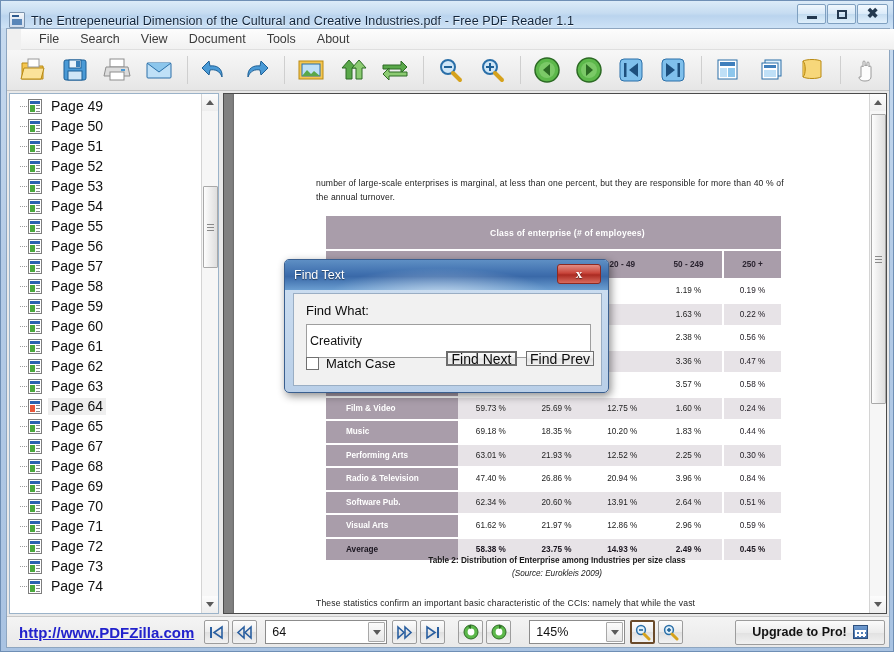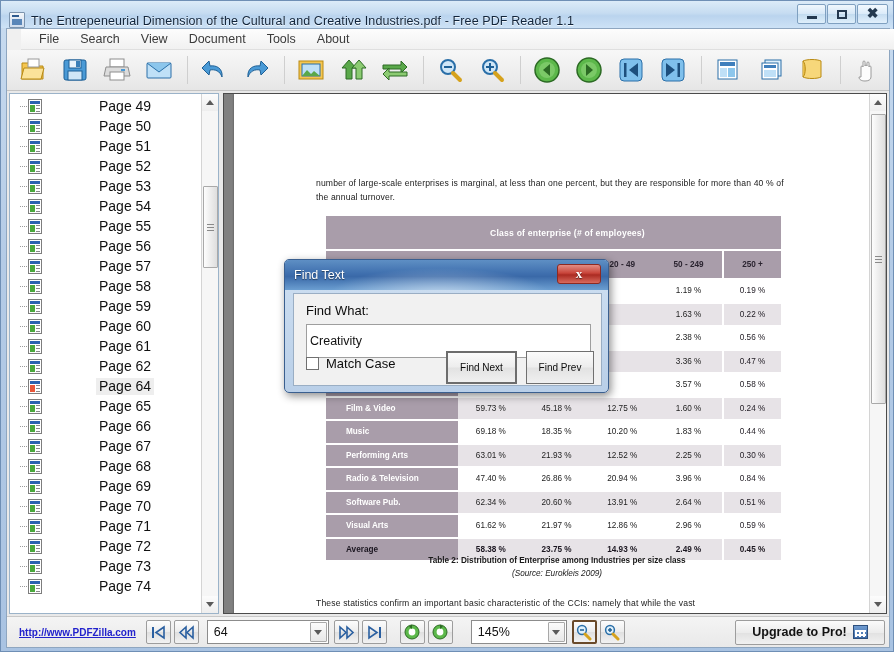--- a/index.html
+++ b/index.html
@@ -99,7 +99,6 @@
   .tree-row{
     height:20px;display:flex;align-items:center;padding-left:18px;position:relative;
     white-space:nowrap;
-    gap:48px;
   }
   .tree-row .dots{
     position:absolute;left:10px;top:10px;width:12px;height:1px;

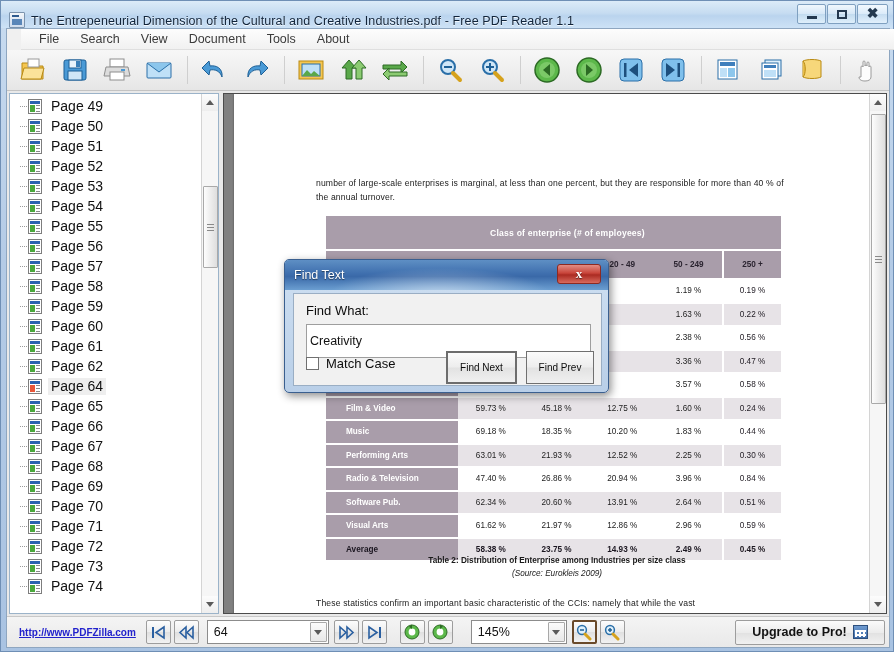--- a/index.html
+++ b/index.html
@@ -235,10 +235,10 @@
   }
   .chk-lbl{font-size:13px;color:#0d0d0d;}
   .dlg-btn{
-    position:absolute;top:57px;height:33px;
+    position:absolute;top:57px;height:15px;
     background:linear-gradient(to bottom,#fbfbfb,#ededed 48%,#e2e2e2 52%,#f0f0f0);
     border:1px solid #707070;box-sizing:border-box;
-    font-family:"Liberation Sans",sans-serif;font-size:10px;color:#0d0d0d;
+    font-family:"Liberation Sans",sans-serif;font-size:14px;color:#0d0d0d;
     display:flex;align-items:center;justify-content:center;
   }
   #btn-find-next{left:152px;width:71px;border:2px solid #6d6d6d;}

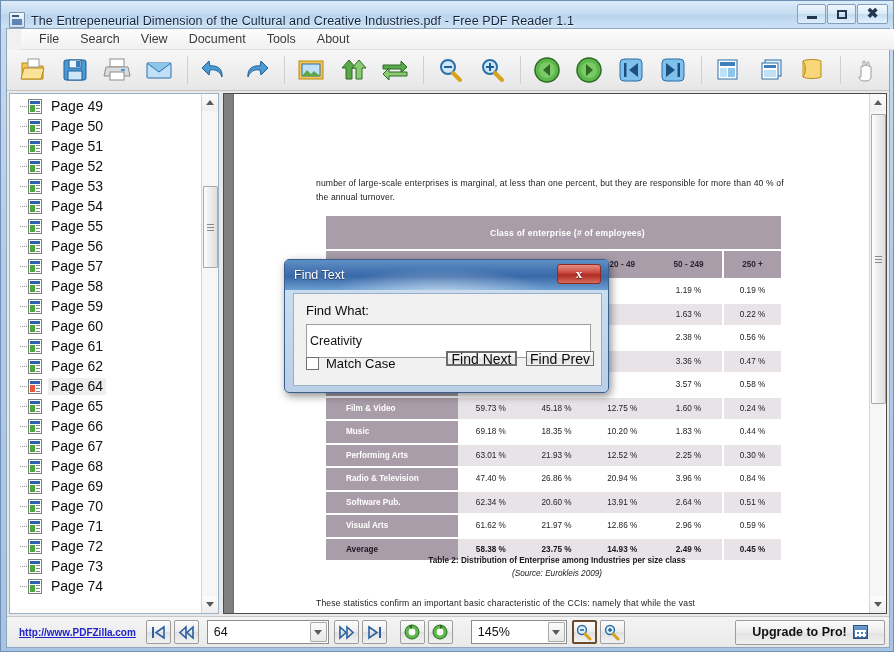--- a/index.html
+++ b/index.html
@@ -630,6 +630,15 @@
                 </span>
                 <span class="label">Page 62</span>
               </div>
+              <div class="tree-row">
+                <span class="dots"></span>
+                <span class="pg-icon">
+                  <span class="bar"></span>
+                  <span class="blk"></span>
+                  <span class="ln"></span>
+                </span>
+                <span class="label">Page 63</span>
+              </div>
               <div class="tree-row selected">
                 <span class="dots"></span>
                 <span class="pg-icon">

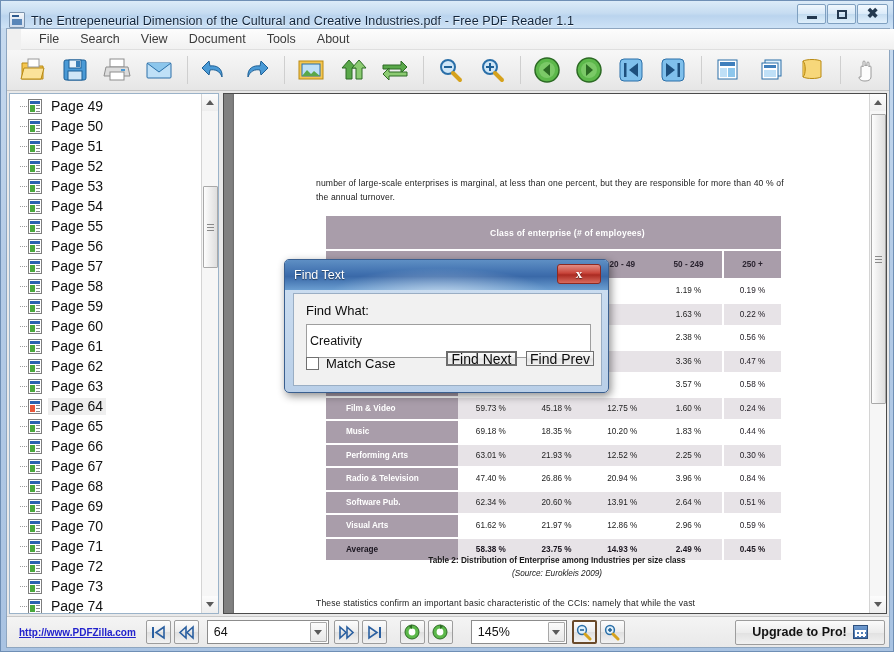--- a/index.html
+++ b/index.html
@@ -816,7 +816,7 @@
                     <tr class="even">
                       <td class="nm">Film &amp; Video</td>
                       <td class="v">59.73 %</td>
-                      <td class="v">45.18 %</td>
+                      <td class="v">25.69 %</td>
                       <td class="v">12.75 %</td>
                       <td class="v">1.60 %</td>
                       <td class="v last">0.24 %</td>

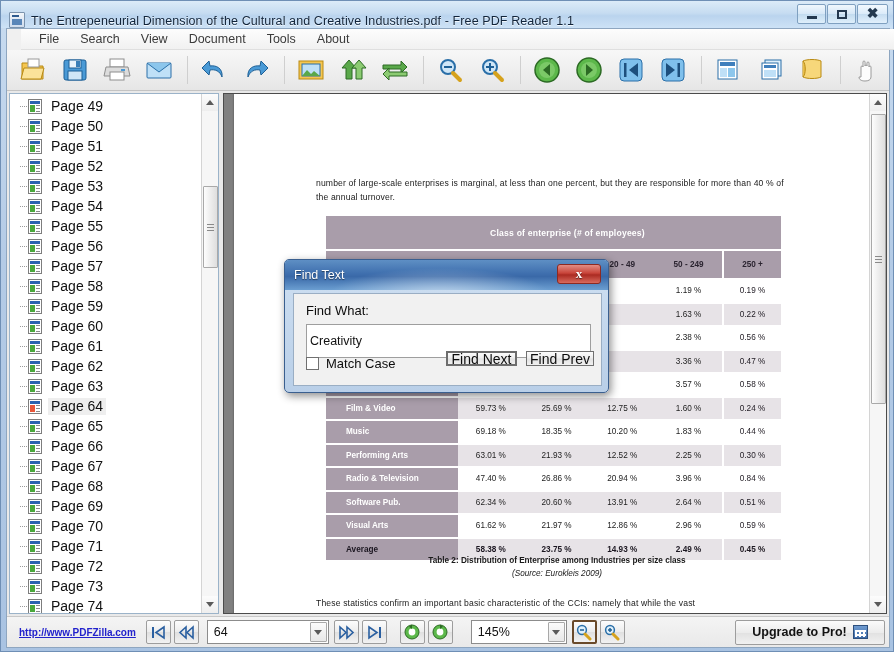--- a/index.html
+++ b/index.html
@@ -664,15 +664,6 @@
                   <span class="blk"></span>
                   <span class="ln"></span>
                 </span>
-                <span class="label">Page 66</span>
-              </div>
-              <div class="tree-row">
-                <span class="dots"></span>
-                <span class="pg-icon">
-                  <span class="bar"></span>
-                  <span class="blk"></span>
-                  <span class="ln"></span>
-                </span>
                 <span class="label">Page 67</span>
               </div>
               <div class="tree-row">

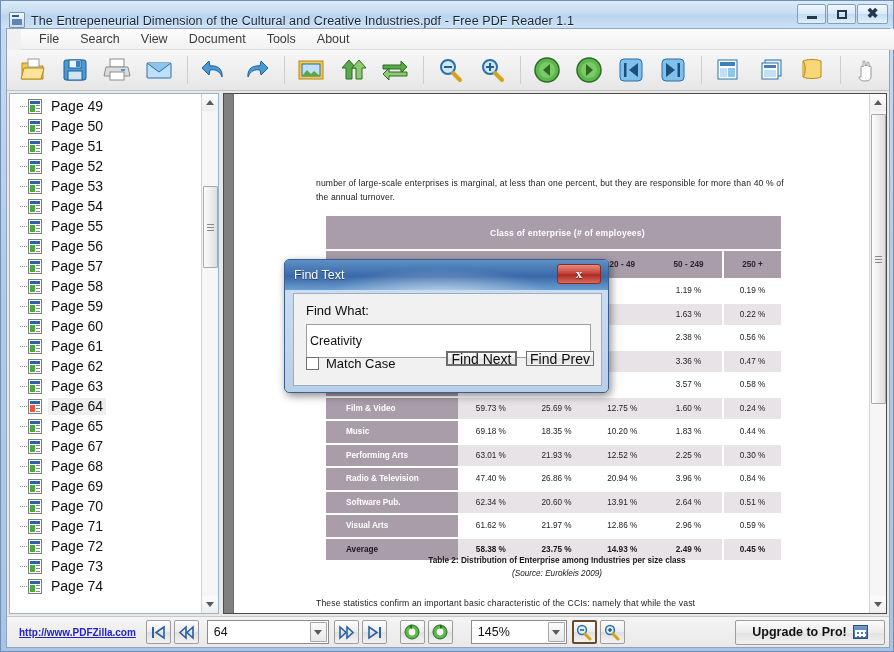--- a/index.html
+++ b/index.html
@@ -252,7 +252,7 @@
     display:flex;align-items:center;box-sizing:border-box;padding:0 4px;
   }
   .sb-link{
-    font-size:10px;color:#2222cc;text-decoration:underline;font-weight:bold;
+    font-size:15px;color:#2222cc;text-decoration:underline;font-weight:bold;
     margin:0 10px 0 8px;white-space:nowrap;
   }
   .nav-btn{

